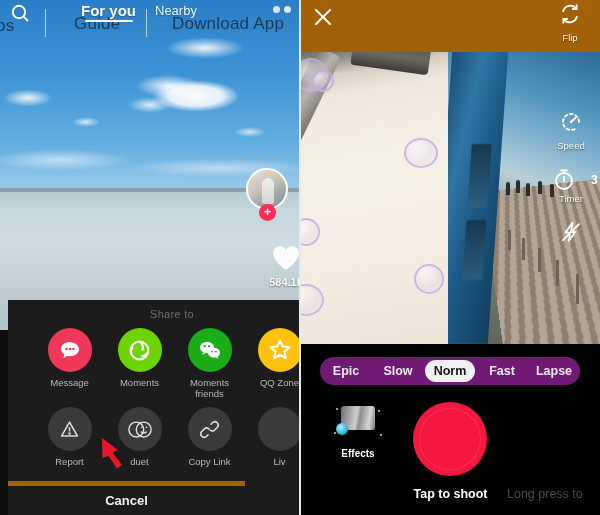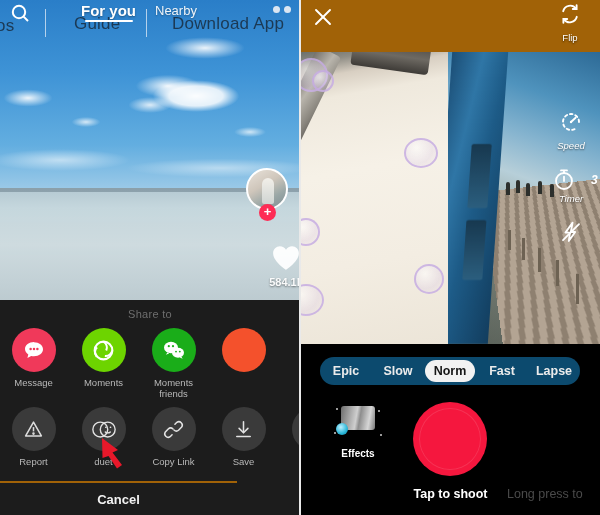--- a/index.html
+++ b/index.html
@@ -179,7 +179,7 @@
   .people i { position: absolute; width: 4px; height: 13px; background: #2c2f2c; border-radius: 2px 2px 0 0; }
 
   
-  .cam-rail { position: absolute; right: 5px; top: 58px; width: 48px; text-align: center; font-style: italic; }
+  .cam-rail { position: absolute; right: 5px; top: 58px; width: 48px; text-align: center; }
   .rail-item { margin-bottom: 16px; }
   .beauty-thumb {
     width: 26px; height: 26px; border-radius: 50%; margin: 0 auto;

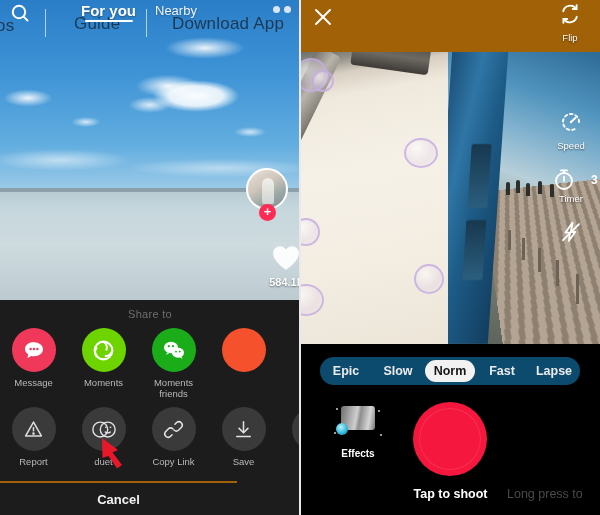--- a/index.html
+++ b/index.html
@@ -92,8 +92,9 @@
 
   
   .share-sheet {
-    position: absolute; left: 0; bottom: 0; width: 300px; height: 215px;
+    position: absolute; left: 8px; bottom: 0; width: 300px; height: 215px;
     background: #1c1c1c;
+    padding-left: 28px;
   }
   .share-title {
     text-align: center; color: #6e6e6e; font-size: 11px; padding-top: 8px; letter-spacing: .3px;

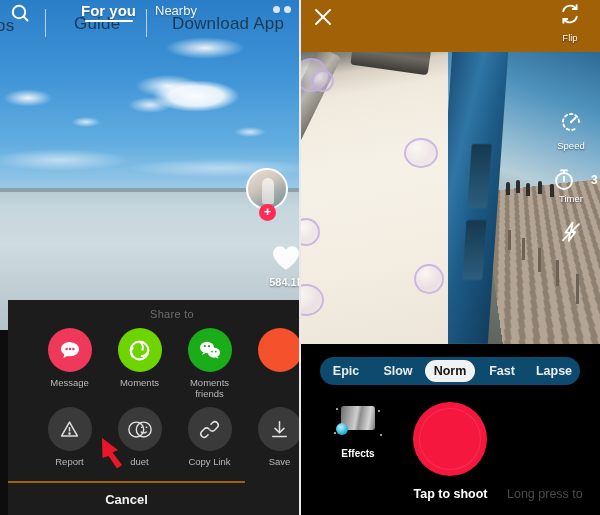--- a/index.html
+++ b/index.html
@@ -196,7 +196,7 @@
   .bottom { position: absolute; left: 0; bottom: 0; width: 300px; height: 171px; background: #000; }
   .speed-bar {
     position: absolute; left: 20px; top: 13px; width: 260px; height: 28px;
-    background: #0c4a6e; border-radius: 14px; display: flex; align-items: center;
+    background: #701a75; border-radius: 14px; display: flex; align-items: center;
   }
   .speed-opt {
     flex: 1; text-align: center; color: #ebebeb; font-size: 12.5px; font-weight: bold;

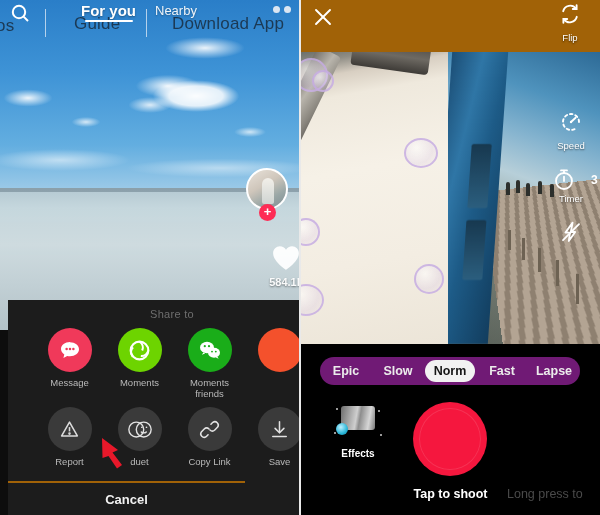--- a/index.html
+++ b/index.html
@@ -315,6 +315,14 @@
           <div class="share-label">Moments friends</div>
         </div>
 
+        <div class="share-item">
+          <div class="share-circle" style="background:#FFC20E">
+            <svg width="26" height="26" viewBox="0 0 24 24" fill="none" stroke="#fff" stroke-width="1.9" stroke-linejoin="round">
+              <path d="M12 3.2l2.6 5.6 6 .7-4.5 4.1 1.3 6-5.4-3.1-5.4 3.1 1.3-6L3.4 9.5l6-.7z"></path>
+            </svg>
+          </div>
+          <div class="share-label">QQ Zone</div>
+        </div>
 
 
         <div class="share-item">

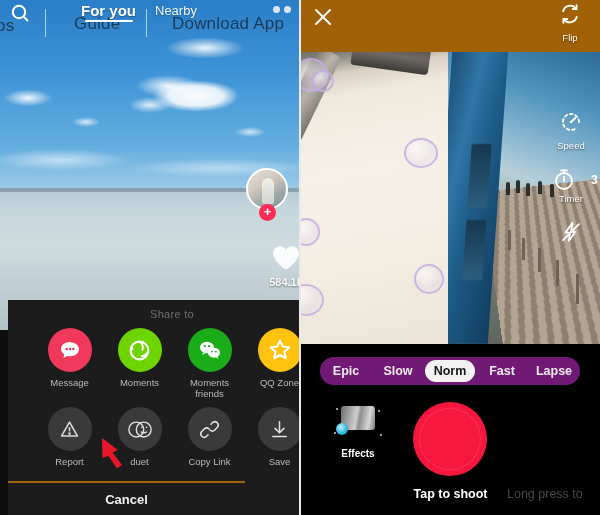--- a/index.html
+++ b/index.html
@@ -367,16 +367,6 @@
           <div class="share-label">Copy Link</div>
         </div>
 
-        <div class="share-item">
-          <div class="share-circle">
-            <svg width="23" height="23" viewBox="0 0 24 24" fill="none" stroke="#e2e2e2" stroke-width="1.6" stroke-linecap="round">
-              <line x1="12" y1="4" x2="12" y2="15"></line>
-                <path d="M7.4 10.8L12 15.4l4.6-4.6"></path>
-                <line x1="5" y1="19.2" x2="19" y2="19.2"></line>
-            </svg>
-          </div>
-          <div class="share-label">Save</div>
-        </div>
 
         <div class="share-item">
           <div class="share-circle"></div>

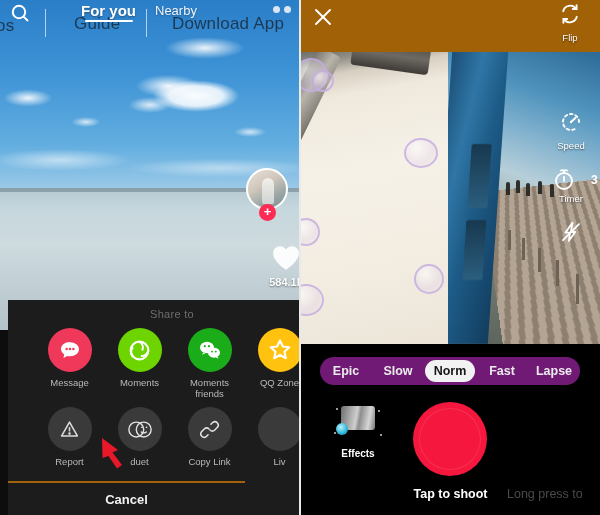--- a/index.html
+++ b/index.html
@@ -111,7 +111,7 @@
   .row2 .share-circle { background: #3a3a3a; }
   .cancel-bar {
     position: absolute; left: 0; bottom: 0; width: 237px; height: 34px;
-    border-top: 2px solid #a16207; display: flex; align-items: center; justify-content: center;
+    border-top: 5px solid #a16207; display: flex; align-items: center; justify-content: center;
   }
   .cancel-bar span { color: #f1f1f1; font-size: 13px; font-weight: bold; }
 

